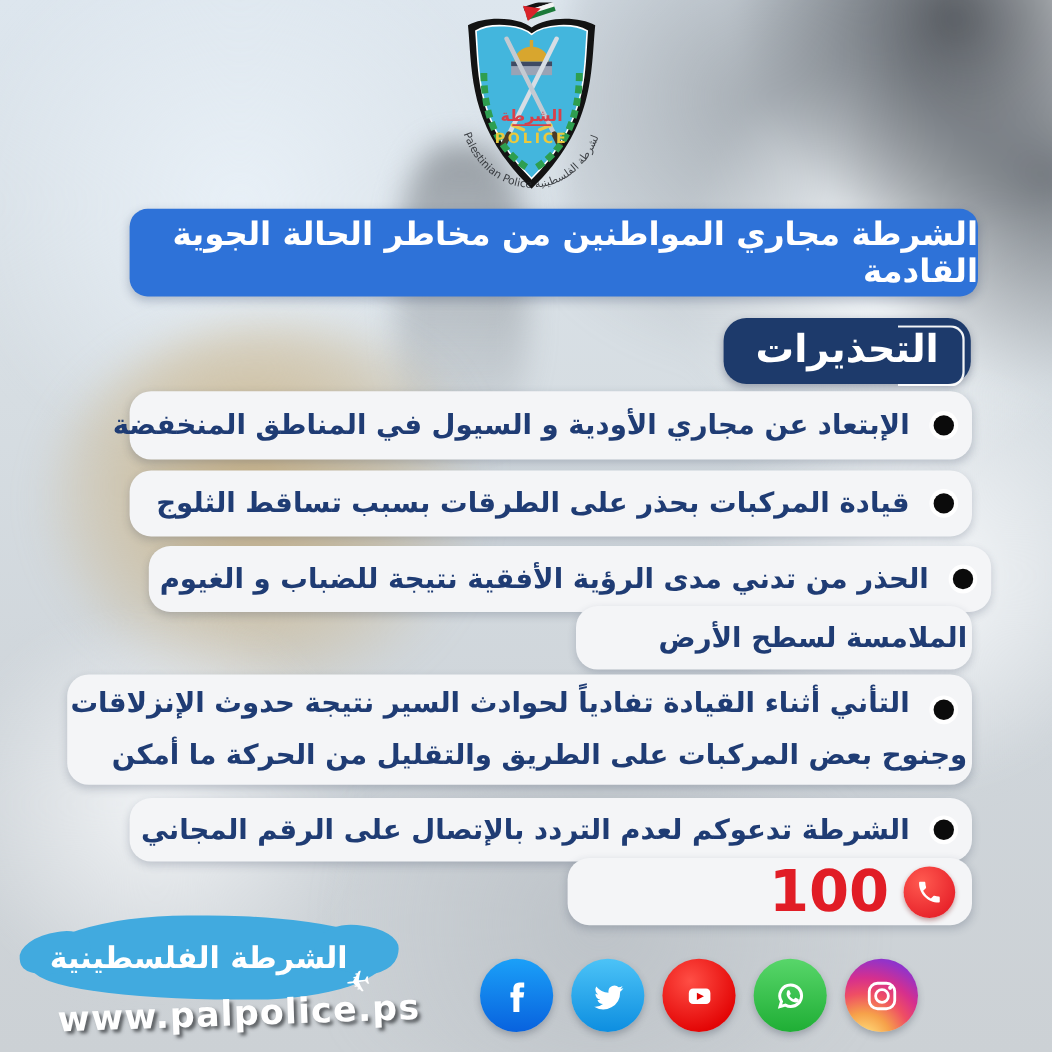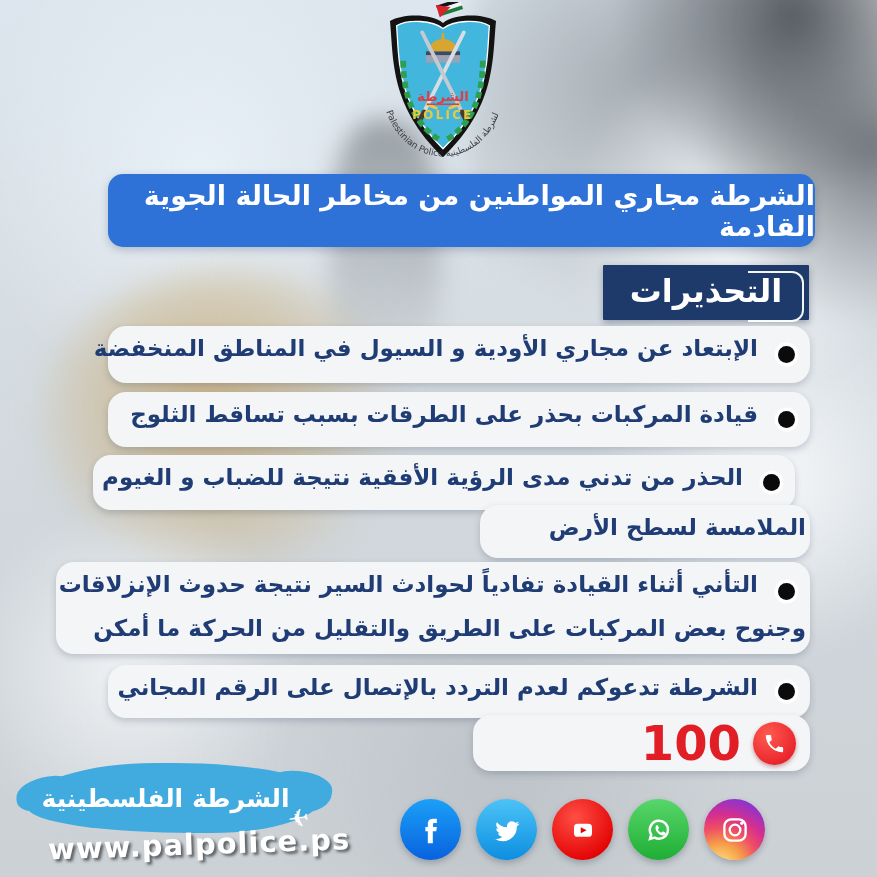--- a/index.html
+++ b/index.html
@@ -30,7 +30,7 @@
           box-shadow:0 3px 8px rgba(30,50,90,.25);}
   .banner span{color:#fff;font-weight:bold;font-size:27px;direction:rtl;}
   .warn-title{position:absolute;left:603px;top:265px;width:206px;height:55px;background:#1d3a6b;
-          border-radius:1px;display:flex;align-items:center;justify-content:center;
+          border-radius:19px;display:flex;align-items:center;justify-content:center;
           box-shadow:0 3px 7px rgba(20,30,60,.35);}
   .warn-title span{color:#fff;font-weight:bold;font-size:32px;direction:rtl;line-height:1;padding-bottom:4px;}
   .warn-title .bracket{position:absolute;right:5px;top:6px;width:54px;height:43px;

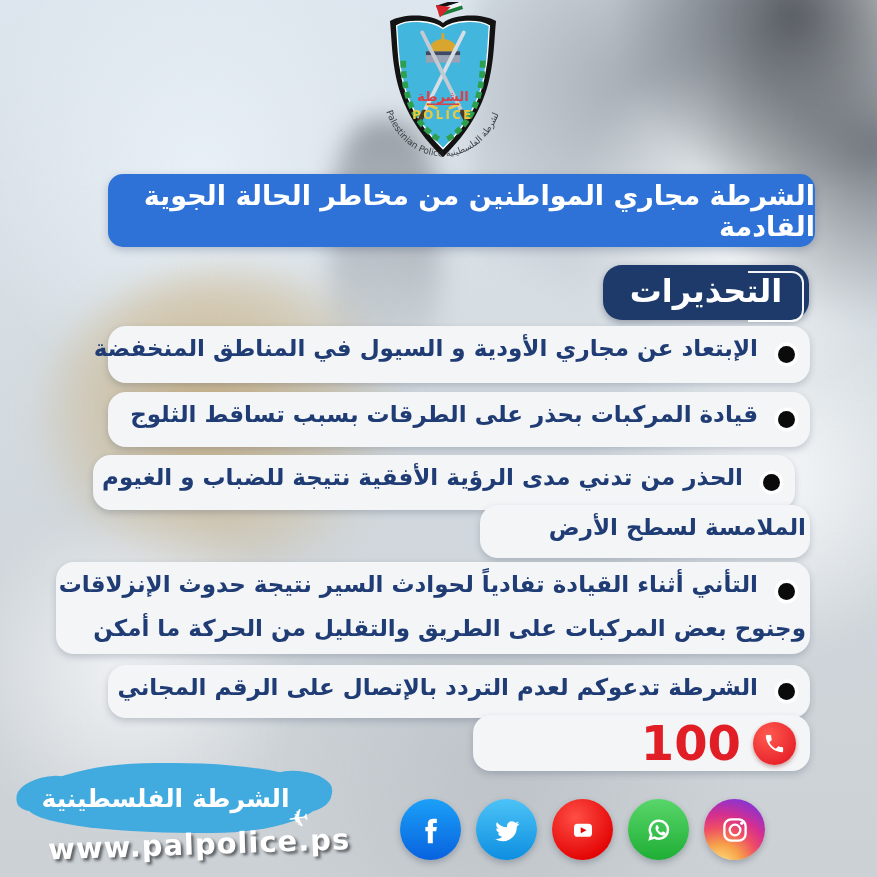--- a/index.html
+++ b/index.html
@@ -38,7 +38,7 @@
 
   
   .pill{position:absolute;background:#f4f5f7;border-radius:18px;box-shadow:0 3px 7px rgba(40,55,80,.22);
-        display:flex;flex-direction:column;direction:rtl;}
+        display:flex;flex-direction:column;justify-content:center;direction:rtl;}
   .pill .line{color:#1f3c74;font-weight:bold;font-size:23px;text-align:right;
         padding:0 52px 0 16px;white-space:nowrap;line-height:44px;}
   .pill .line.noind{padding-right:4px;}

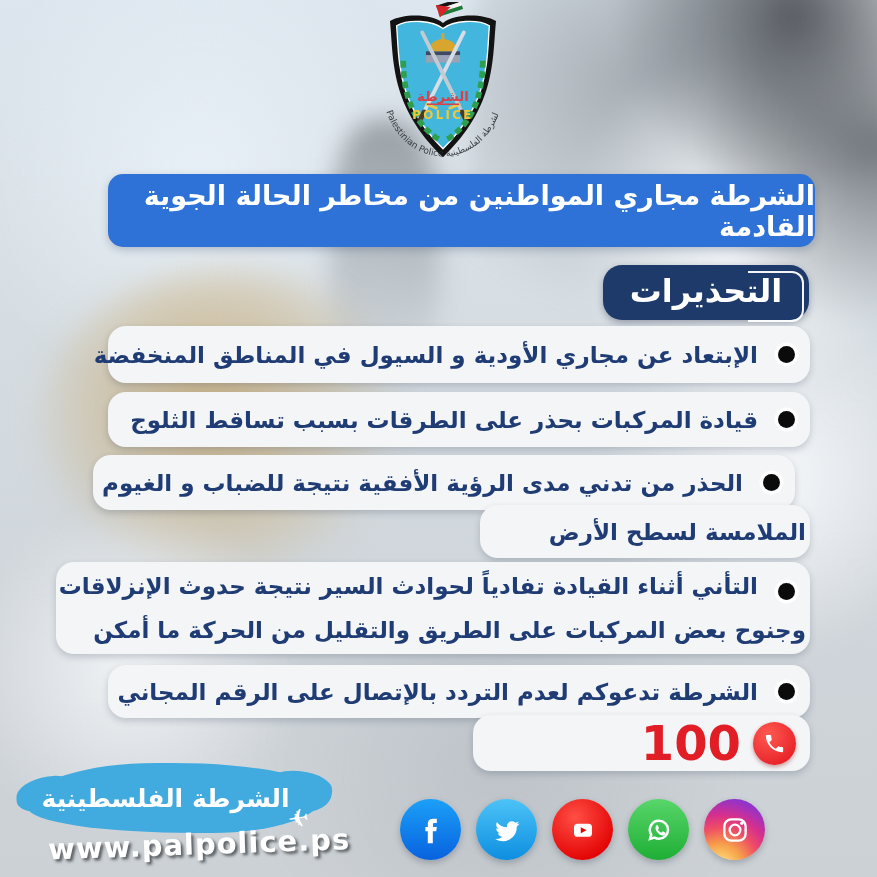--- a/index.html
+++ b/index.html
@@ -151,7 +151,7 @@
     <div class="line">قيادة المركبات بحذر على الطرقات بسبب تساقط الثلوج</div>
   </div>
 
-  <div class="pill" style="left:93px;top:455px;width:702px;height:55px;">
+  <div class="pill" style="left:124px;top:455px;width:702px;height:55px;">
     <span class="bullet" style="top:19px;"></span>
     <div class="line">الحذر من تدني مدى الرؤية الأفقية نتيجة للضباب و الغيوم</div>
   </div>

